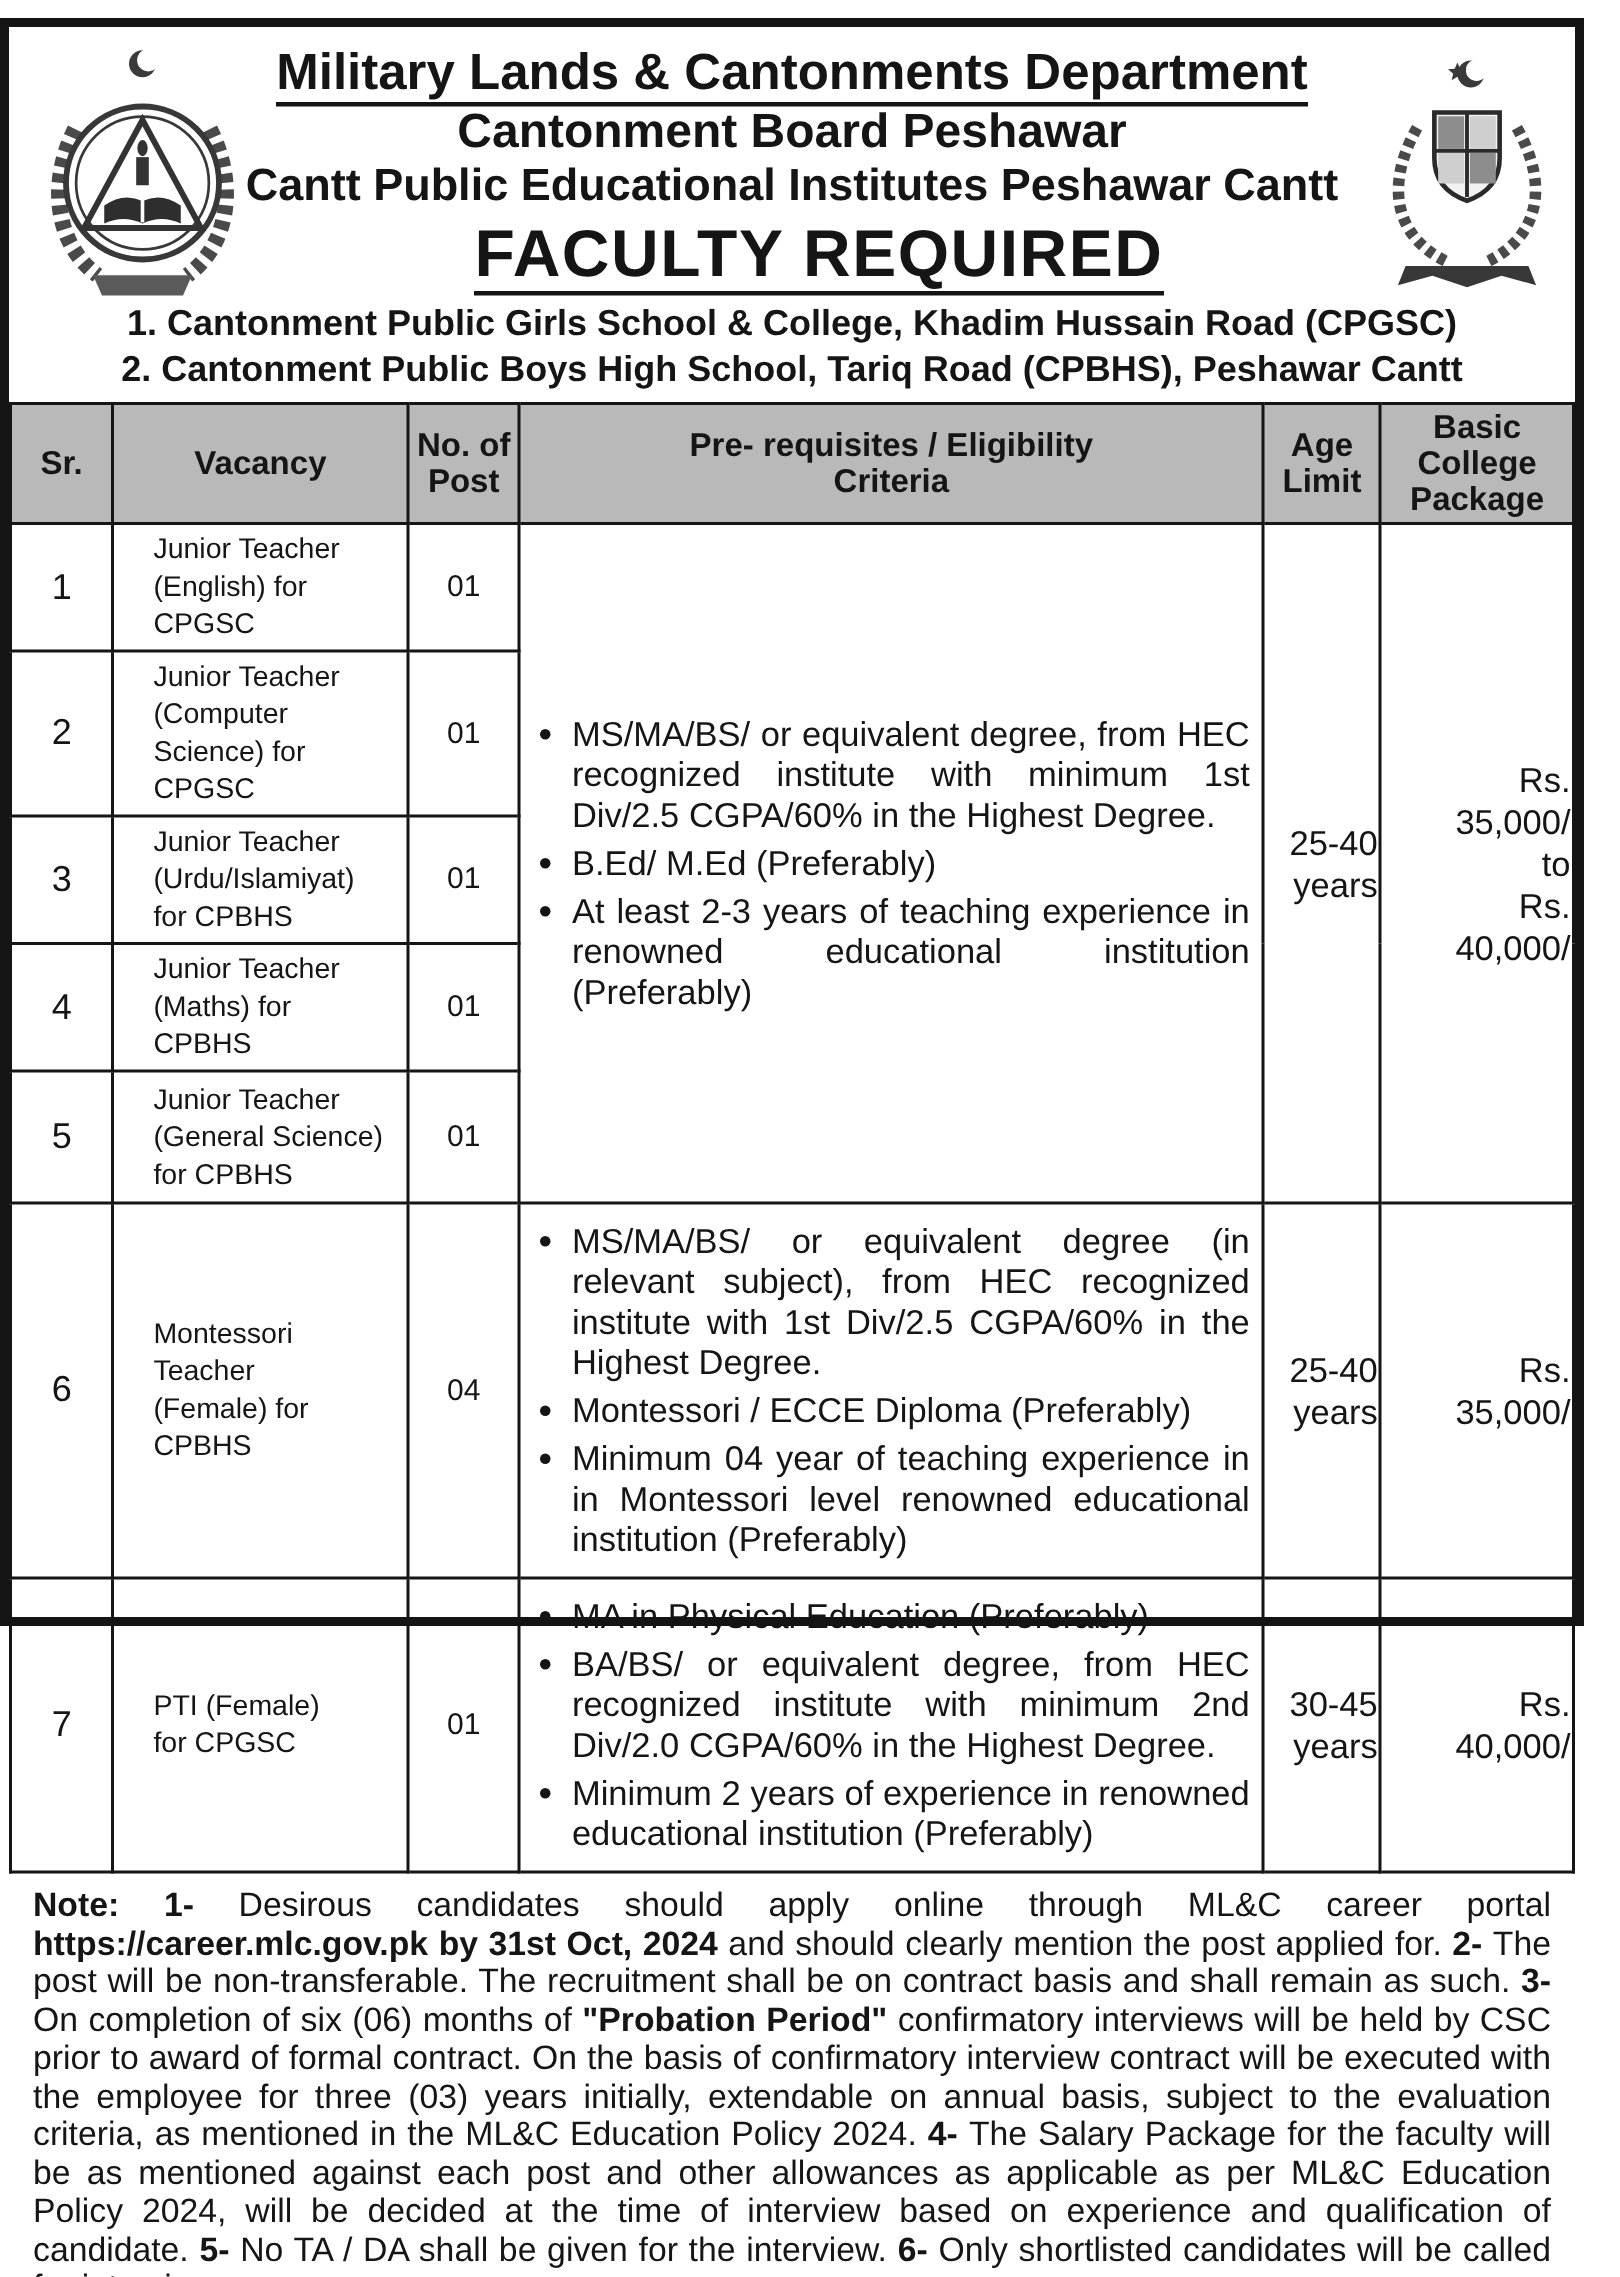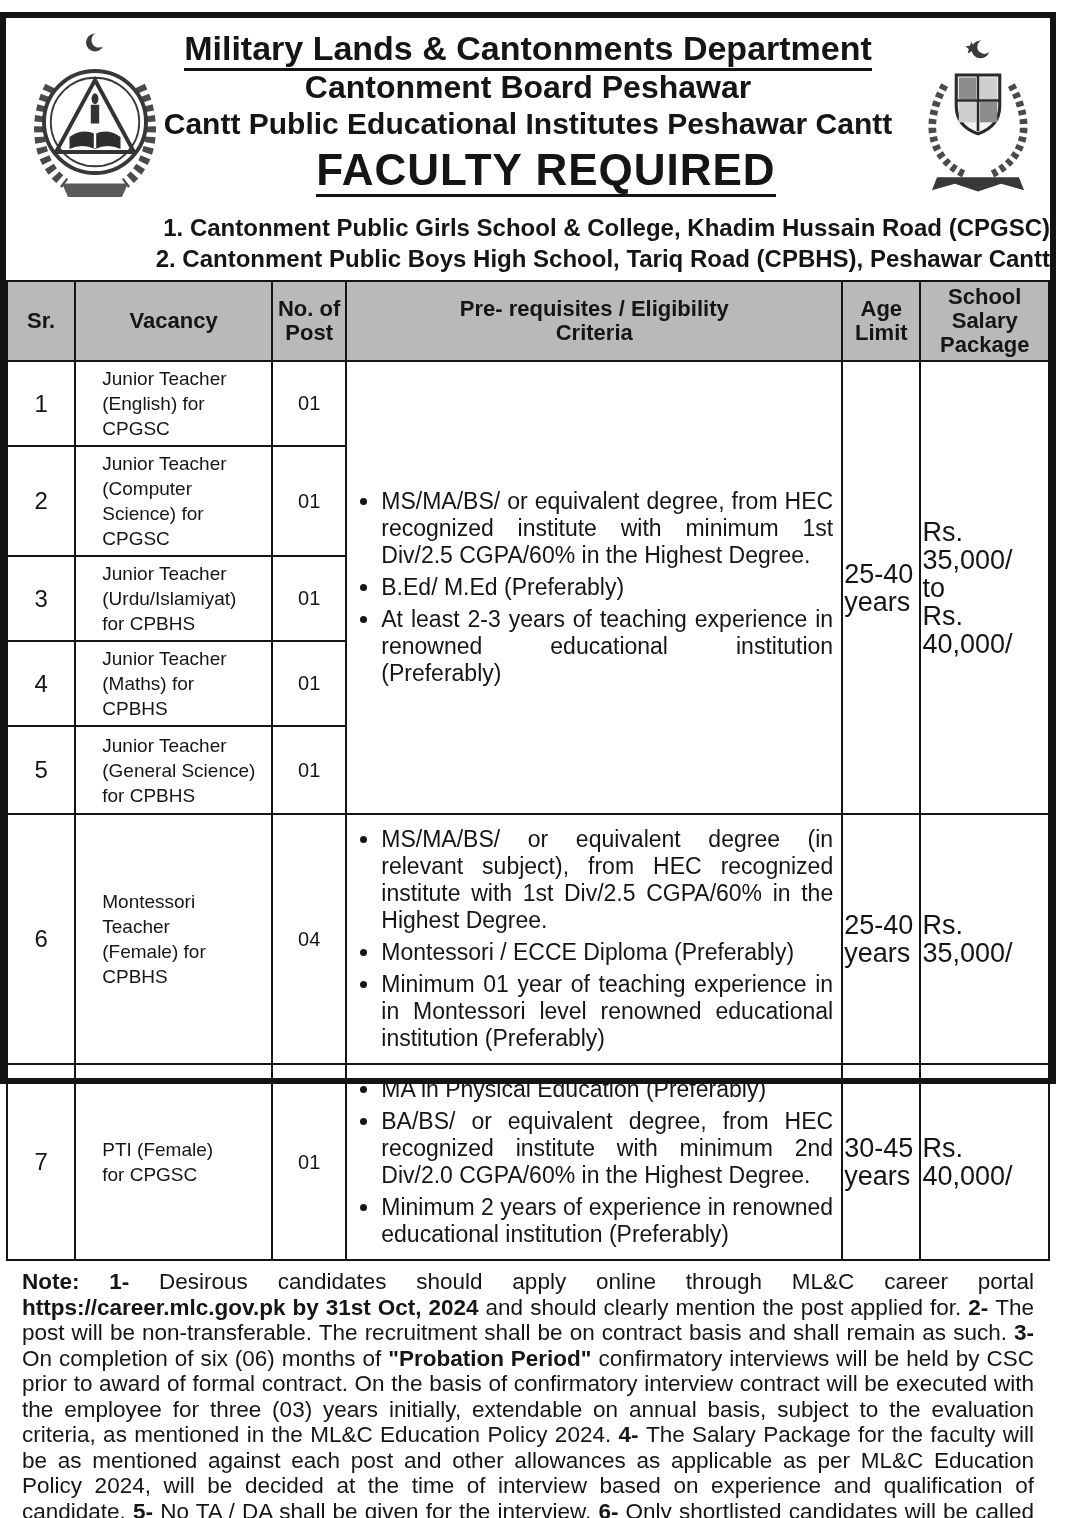--- a/index.html
+++ b/index.html
@@ -24,7 +24,7 @@
   .t3{font-size:30px;font-weight:bold;line-height:36px;}
   .t4{font-size:44px;font-weight:bold;letter-spacing:1px;line-height:52px;margin-top:2px;}
   .t4 span{border-bottom:3px solid #141414;padding-bottom:0px;margin-left:36px;}
-  .schools{margin-top:16px;text-align:right;}
+  .schools{margin-top:4px;}
   .school-line{font-size:24px;font-weight:bold;line-height:31px;}
   
   table{border-collapse:collapse;width:100%;table-layout:fixed;}

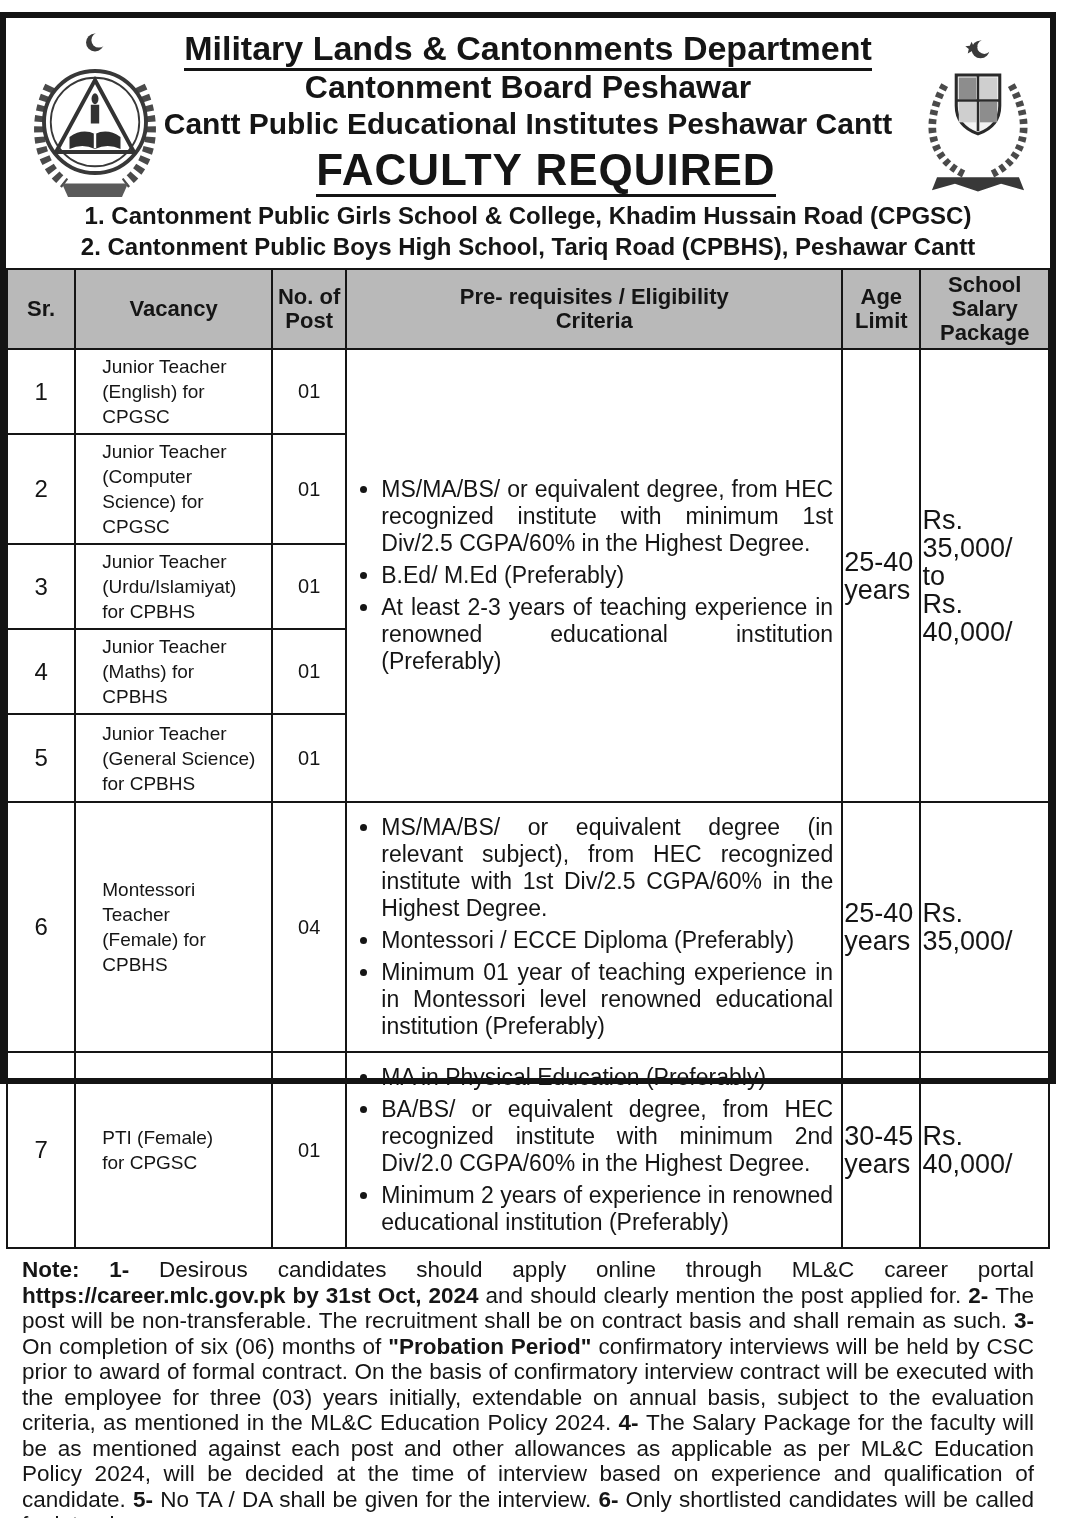--- a/index.html
+++ b/index.html
@@ -113,7 +113,7 @@
 Criteria</th>
         <th>Age
 Limit</th>
-        <th>School Salary
+        <th>Basic College
 Package</th>
       </tr>
     </thead>

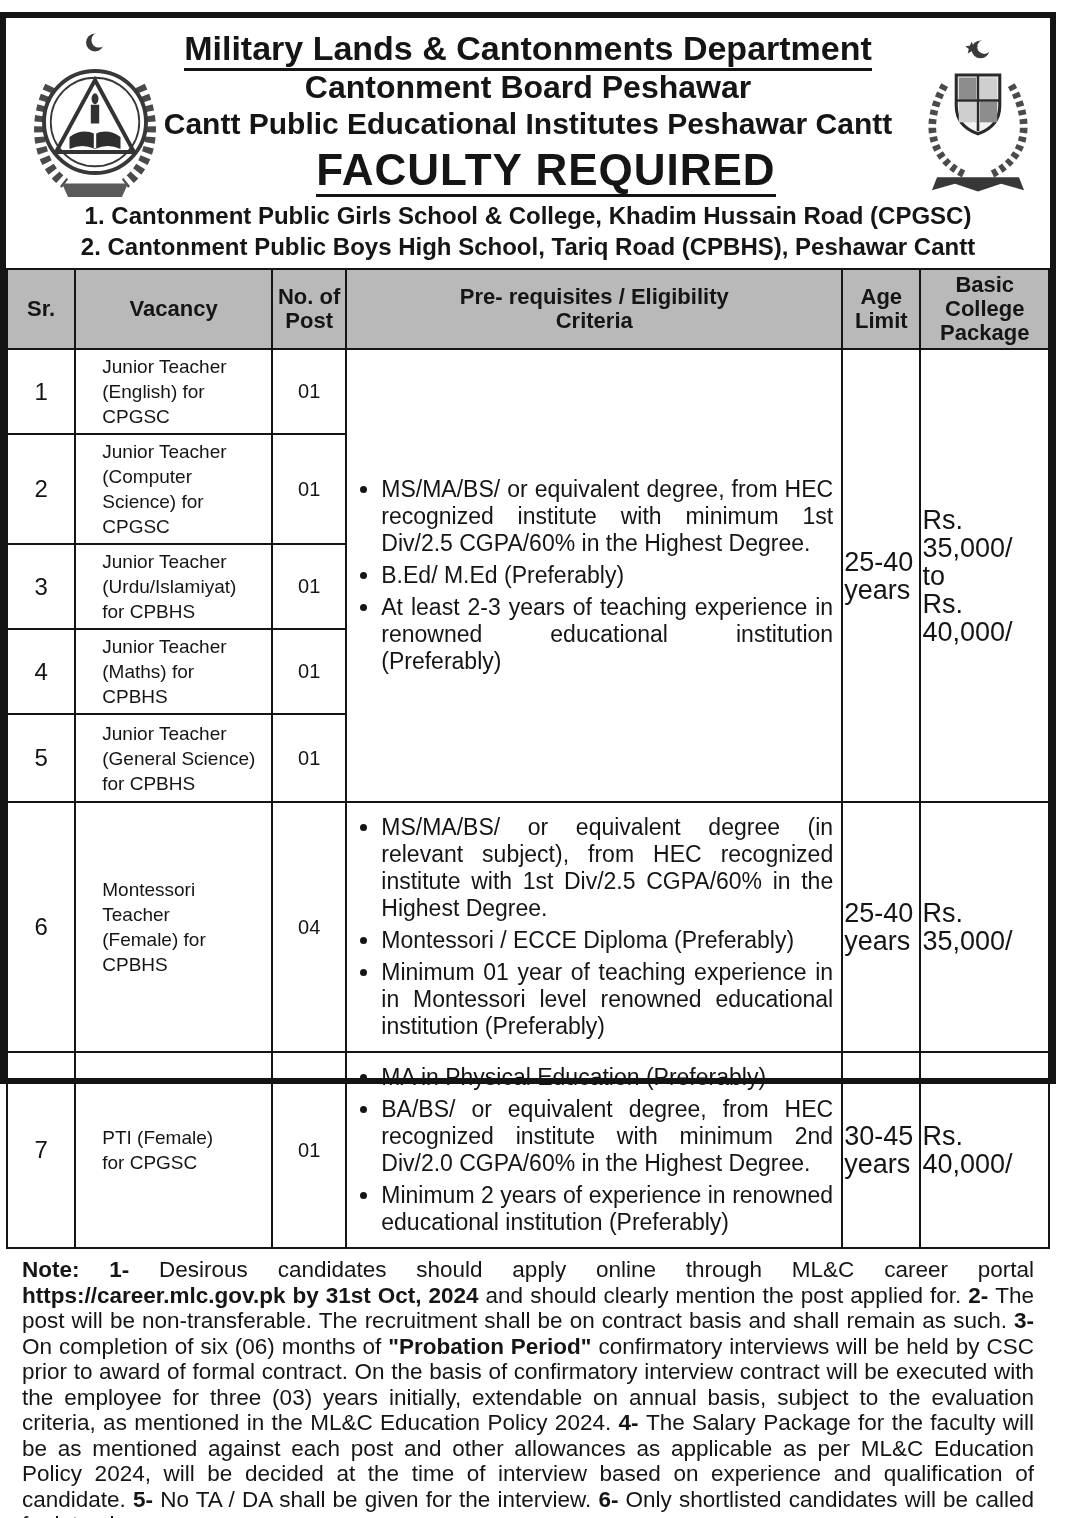--- a/index.html
+++ b/index.html
@@ -40,7 +40,7 @@
   td.crit{padding:6px 8px;}
   td.crit ul{margin:0;padding-left:26px;}
   td.crit li{font-size:23px;line-height:27px;margin:5px 0;text-align:justify;}
-  td.age,td.sal{text-align:left;font-size:27px;line-height:28px;white-space:pre-line;margin-top:10px;}
+  td.age,td.sal{text-align:right;font-size:23px;line-height:28px;white-space:pre-line;margin-top:10px;}
   
   .note{
     flex:1;padding:8px 16px 6px 16px;font-size:22.5px;line-height:25.5px;

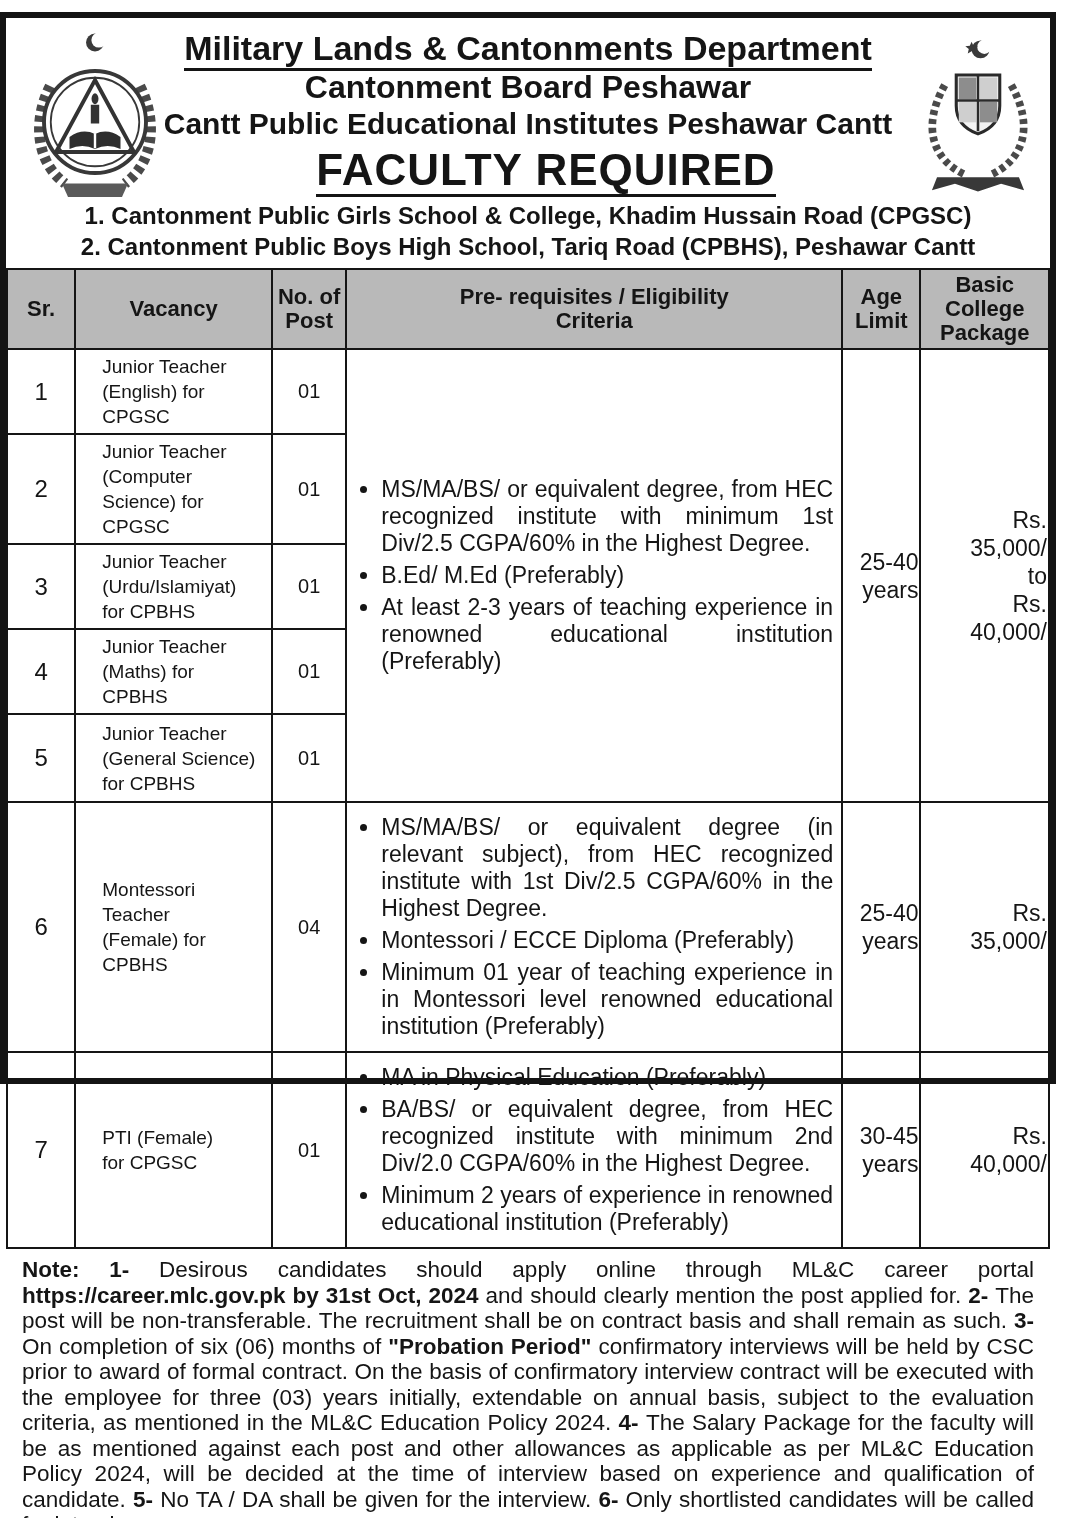--- a/index.html
+++ b/index.html
@@ -179,7 +179,7 @@
           <ul>
             <li>MS/MA/BS/ or equivalent degree (in relevant subject), from HEC recognized institute with 1st Div/2.5 CGPA/60% in the Highest Degree.</li>
             <li>Montessori / ECCE Diploma (Preferably)</li>
-            <li>Minimum 01 year of teaching experience in in Montessori level renowned educational institution (Preferably)</li>
+            <li>Minimum 04 year of teaching experience in in Montessori level renowned educational institution (Preferably)</li>
           </ul>
         </td>
         <td class="age">25-40

